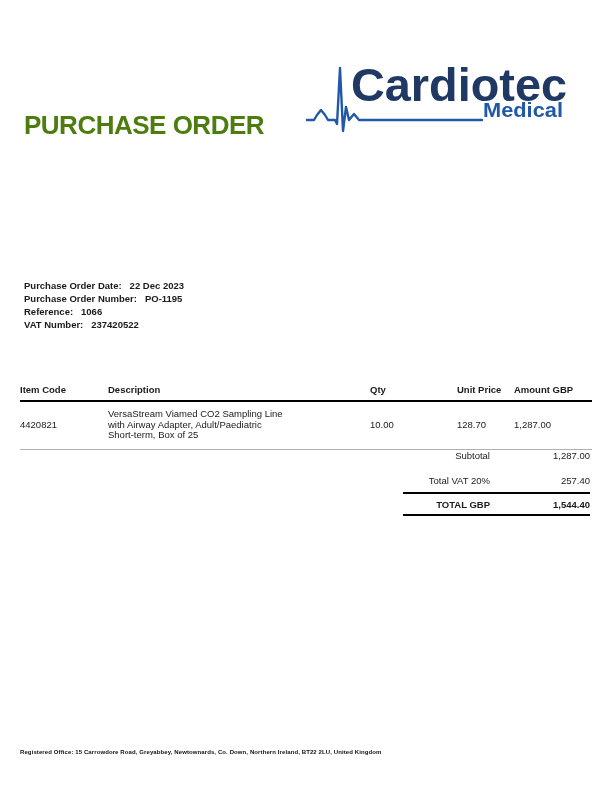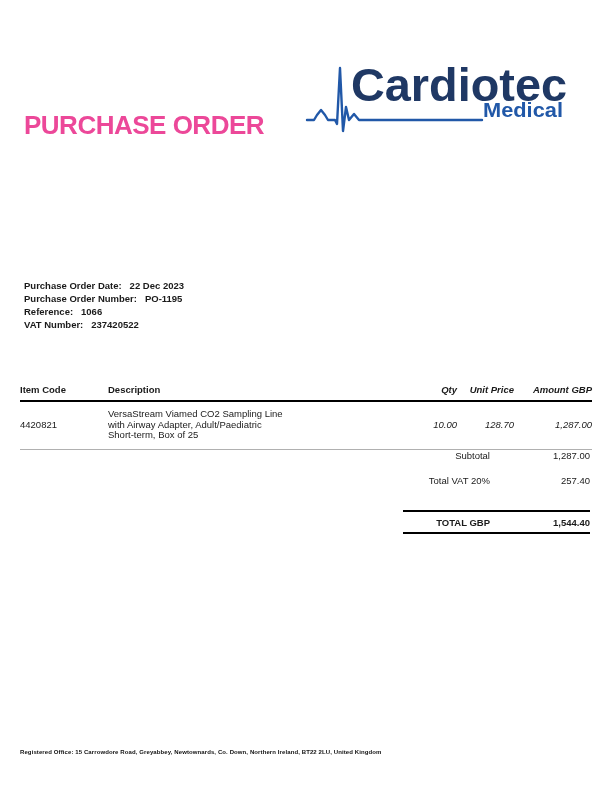--- a/index.html
+++ b/index.html
@@ -13,7 +13,7 @@
   }
   .doc-title{
     position:absolute;left:24px;top:110px;
-    font-size:26px;font-weight:bold;letter-spacing:-0.5px;color:#ec4899;
+    font-size:26px;font-weight:bold;letter-spacing:-0.5px;color:#4d7c0f;
   }
   .logo-wrap{position:absolute;left:305px;top:47px;width:280px;height:95px;}
   .addr{position:absolute;font-size:9.5px;line-height:13px;}

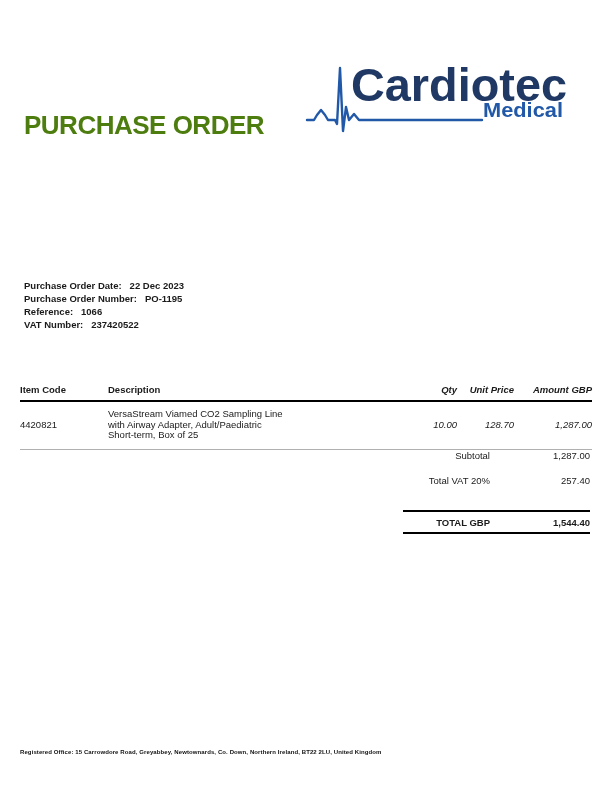--- a/index.html
+++ b/index.html
@@ -26,7 +26,7 @@
   .grid-row{display:grid;grid-template-columns:88px 262px 87px 57px 78px;align-items:center;}
   .items .head{font-weight:bold;padding-bottom:5px;border-bottom:2.5px solid #000;align-items:end;}
   .items .body-row{padding:7px 0 8px 0;border-bottom:1px solid #b0b0b0;}
-  .col-r{text-align:right;font-style:italic;}
+  .col-r{text-align:left;}
   .desc{white-space:pre-line;line-height:10.5px;}
   .totals{position:absolute;left:403px;top:443px;width:187px;font-size:9.5px;}
   .tot-row{display:grid;grid-template-columns:87px 100px;}

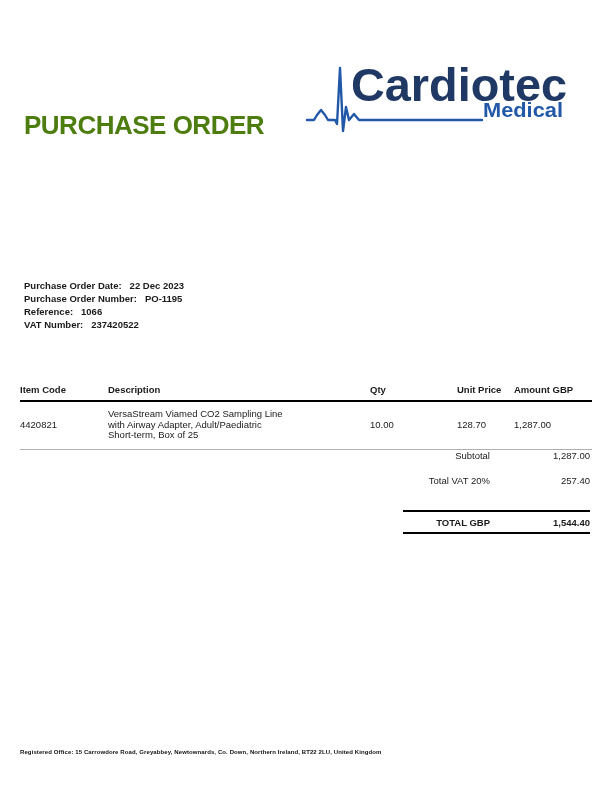--- a/index.html
+++ b/index.html
@@ -33,7 +33,7 @@
   .tot-row .lbl{text-align:right;}
   .tot-row .val{text-align:right;}
   .row-subtotal{padding-top:7px;}
-  .row-vat{padding-top:14px;padding-bottom:24px;}
+  .row-vat{padding-top:14px;padding-bottom:6px;}
   .row-total{border-top:2px solid #000;border-bottom:2px solid #000;padding:4.5px 0;font-weight:bold;}
   .footer{
     position:absolute;left:20px;top:749px;width:560px;

